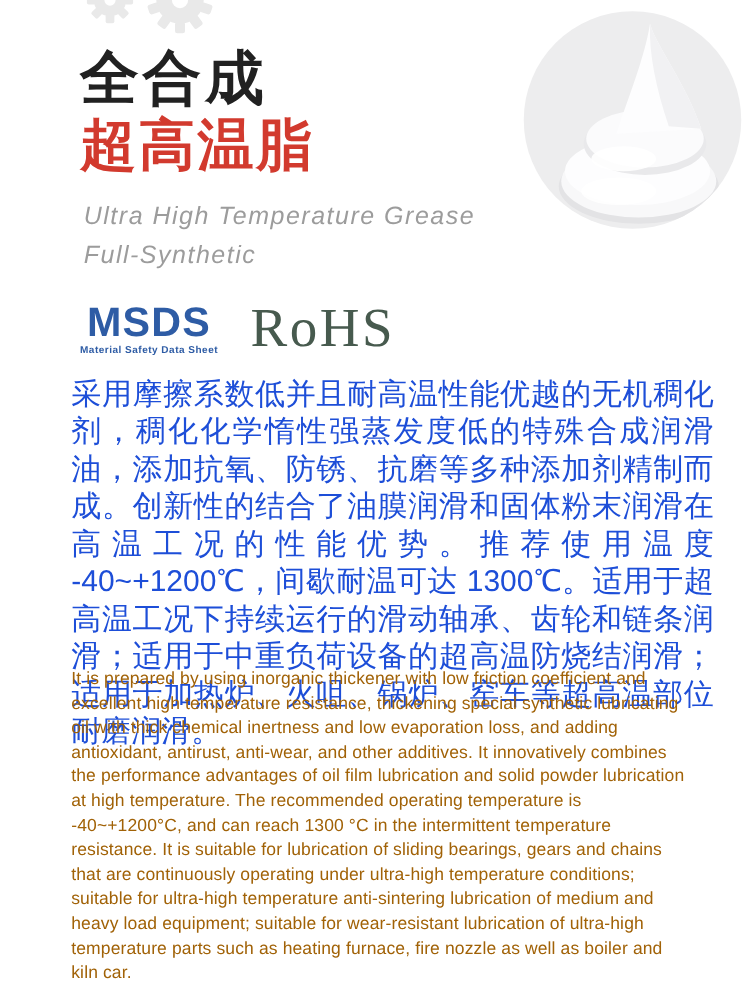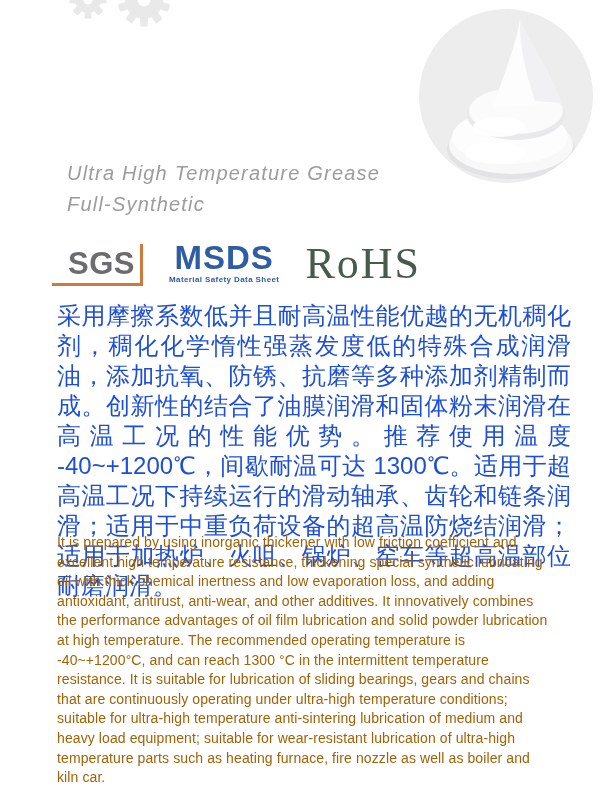--- a/index.html
+++ b/index.html
@@ -128,6 +128,7 @@
     </svg>
   </div>
 
+  <div class="title-cn-1">全合成</div>
   <div class="subtitle-en">
     <div>Ultra High Temperature Grease</div>
     <div>Full-Synthetic</div>

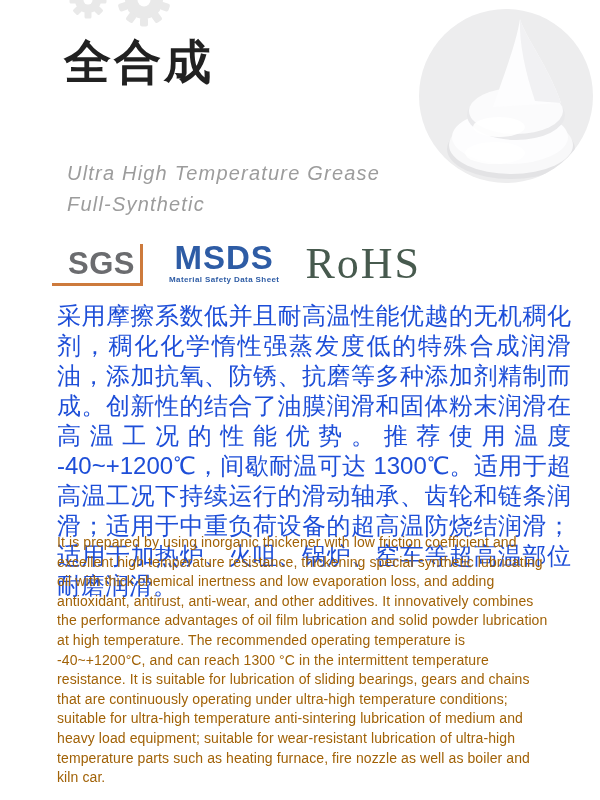--- a/index.html
+++ b/index.html
@@ -129,6 +129,7 @@
   </div>
 
   <div class="title-cn-1">全合成</div>
+  <div class="title-cn-2">超高温脂</div>
   <div class="subtitle-en">
     <div>Ultra High Temperature Grease</div>
     <div>Full-Synthetic</div>

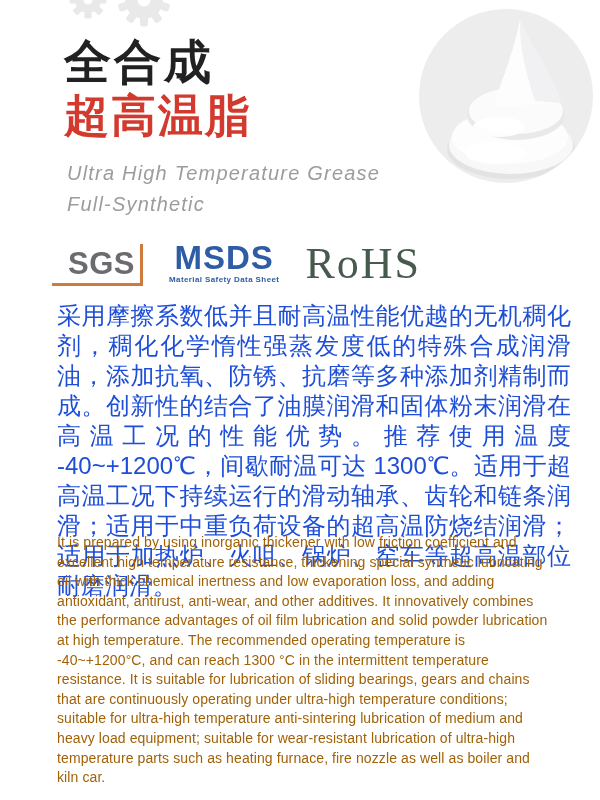--- a/index.html
+++ b/index.html
@@ -136,11 +136,6 @@
   </div>
 
   <div class="cert-row">
-    <div class="sgs-badge">
-      <span class="sgs-text">SGS</span>
-      <span class="sgs-hline"></span>
-      <span class="sgs-vline"></span>
-    </div>
     <div class="msds-badge">
       <span class="msds-text">MSDS</span>
       <span class="msds-subtext">Material Safety Data Sheet</span>

